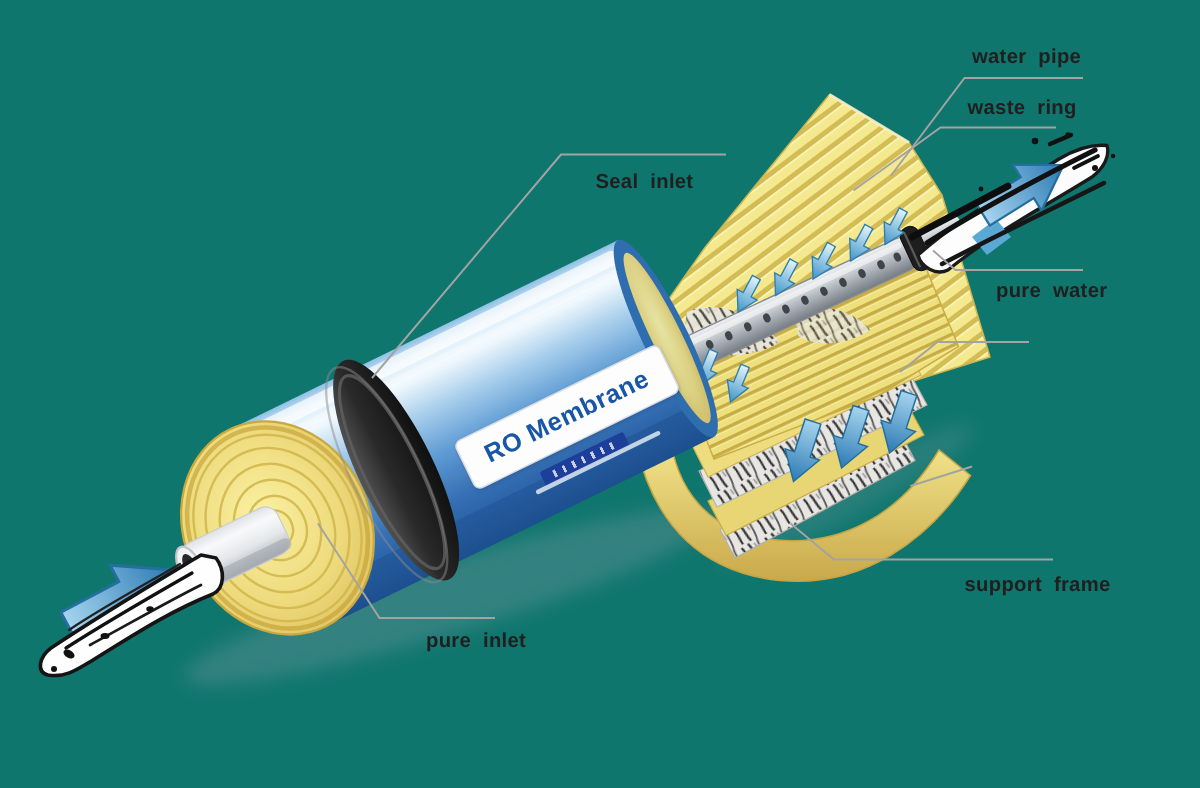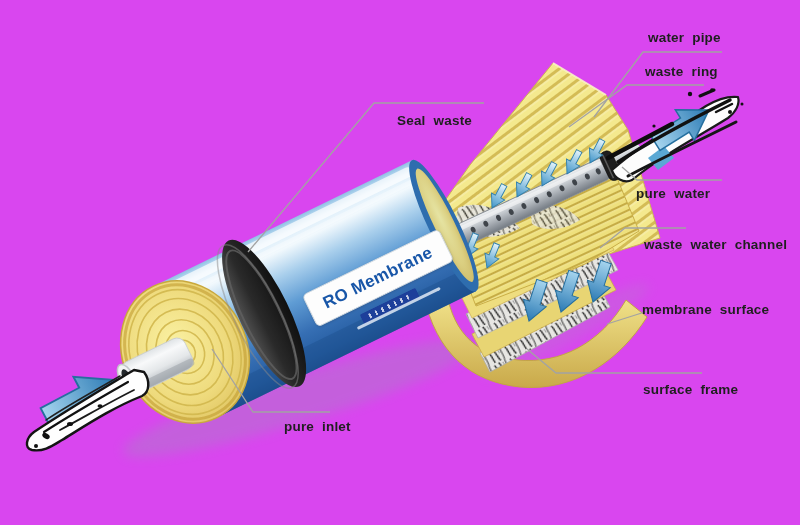--- a/index.html
+++ b/index.html
@@ -3,7 +3,7 @@
 <meta charset="utf-8">
 <style>
   html,body{margin:0;padding:0;background:#fff;}
-  .stage{position:relative;width:800px;height:525px;background:#d946ef;overflow:hidden;
+  .stage{position:relative;width:800px;height:525px;background:#0f766e;overflow:hidden;
          font-family:"Liberation Sans",sans-serif;}
   .stage svg{position:absolute;left:0;top:0;}
   .callout{position:absolute;font-weight:700;font-size:13.5px;color:#1f1f1f;

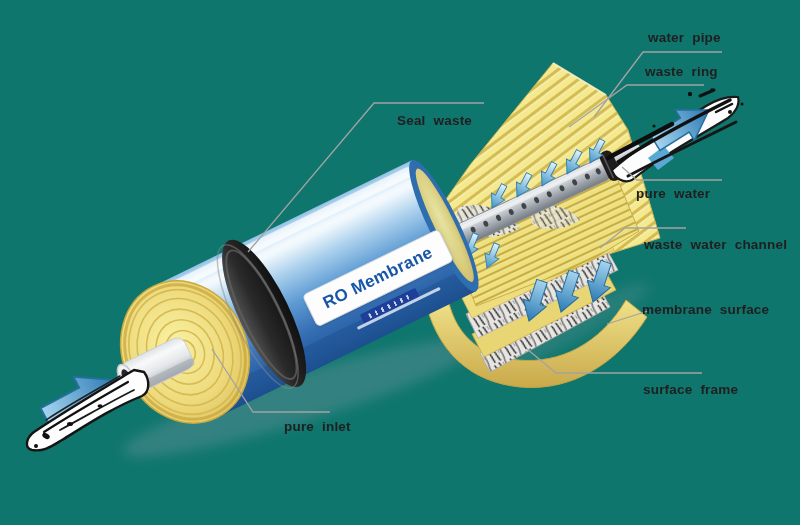--- a/index.html
+++ b/index.html
@@ -244,7 +244,7 @@
 
 <div class="callout" style="left:648px;top:30px">water pipe</div>
 <div class="callout" style="left:645px;top:64px">waste ring</div>
-<div class="callout" style="left:397px;top:113px">Seal waste</div>
+<div class="callout" style="left:397px;top:113px">Seal inlet</div>
 <div class="callout" style="left:636px;top:186px">pure water</div>
 <div class="callout" style="left:644px;top:237px">waste water channel</div>
 <div class="callout" style="left:642px;top:302px">membrane surface</div>

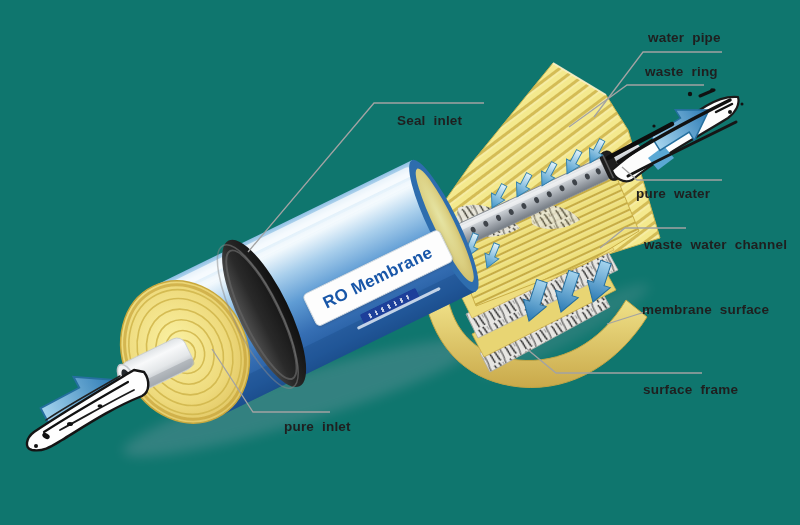--- a/index.html
+++ b/index.html
@@ -245,7 +245,7 @@
 <div class="callout" style="left:648px;top:30px">water pipe</div>
 <div class="callout" style="left:645px;top:64px">waste ring</div>
 <div class="callout" style="left:397px;top:113px">Seal inlet</div>
-<div class="callout" style="left:636px;top:186px">pure water</div>
+<div class="callout" style="left:664px;top:186px">pure water</div>
 <div class="callout" style="left:644px;top:237px">waste water channel</div>
 <div class="callout" style="left:642px;top:302px">membrane surface</div>
 <div class="callout" style="left:643px;top:382px">surface frame</div>

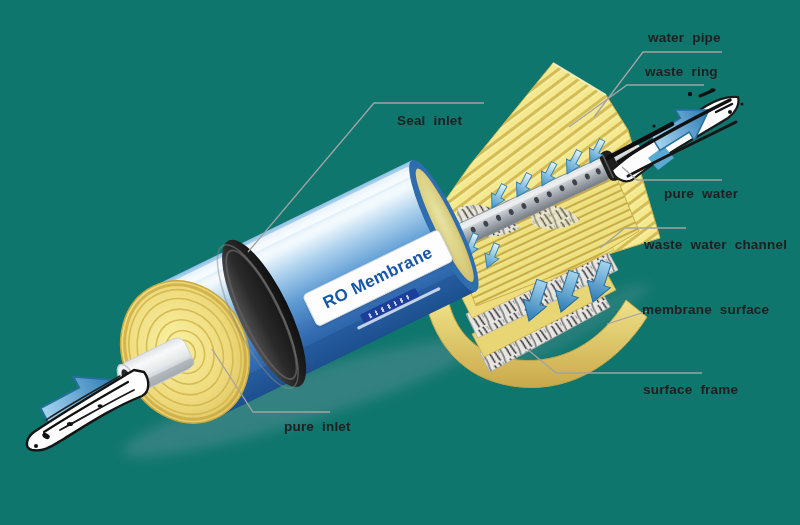--- a/index.html
+++ b/index.html
@@ -246,7 +246,6 @@
 <div class="callout" style="left:645px;top:64px">waste ring</div>
 <div class="callout" style="left:397px;top:113px">Seal inlet</div>
 <div class="callout" style="left:664px;top:186px">pure water</div>
-<div class="callout" style="left:644px;top:237px">waste water channel</div>
 <div class="callout" style="left:642px;top:302px">membrane surface</div>
 <div class="callout" style="left:643px;top:382px">surface frame</div>
 <div class="callout" style="left:284px;top:419px">pure inlet</div>

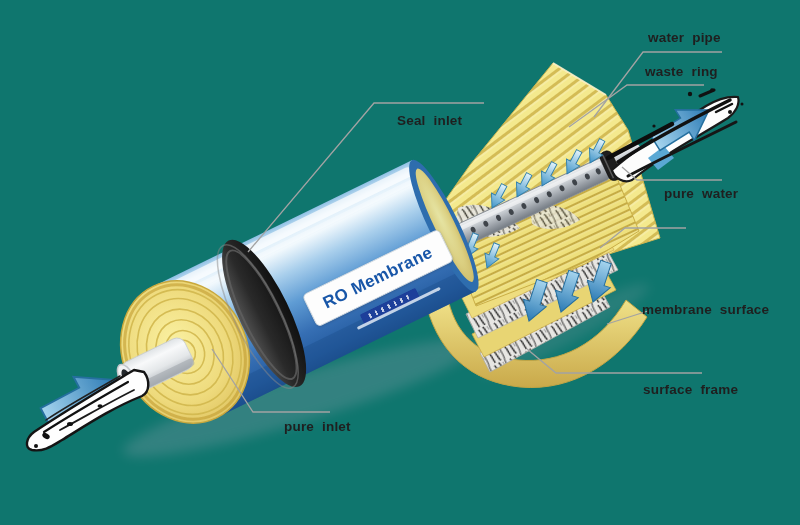--- a/index.html
+++ b/index.html
@@ -246,7 +246,6 @@
 <div class="callout" style="left:645px;top:64px">waste ring</div>
 <div class="callout" style="left:397px;top:113px">Seal inlet</div>
 <div class="callout" style="left:664px;top:186px">pure water</div>
-<div class="callout" style="left:642px;top:302px">membrane surface</div>
 <div class="callout" style="left:643px;top:382px">surface frame</div>
 <div class="callout" style="left:284px;top:419px">pure inlet</div>
 

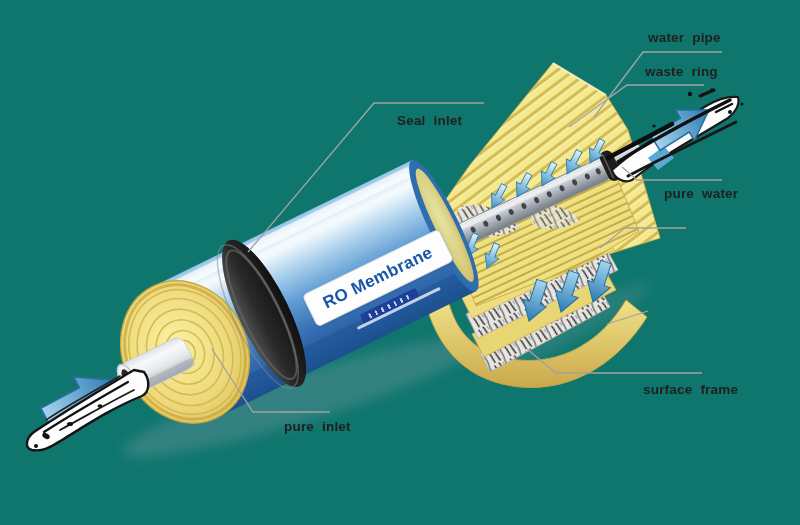--- a/index.html
+++ b/index.html
@@ -246,7 +246,7 @@
 <div class="callout" style="left:645px;top:64px">waste ring</div>
 <div class="callout" style="left:397px;top:113px">Seal inlet</div>
 <div class="callout" style="left:664px;top:186px">pure water</div>
-<div class="callout" style="left:643px;top:382px">surface frame</div>
+<div class="callout" style="left:643px;top:382px">support frame</div>
 <div class="callout" style="left:284px;top:419px">pure inlet</div>
 
 <div class="ro-label">

